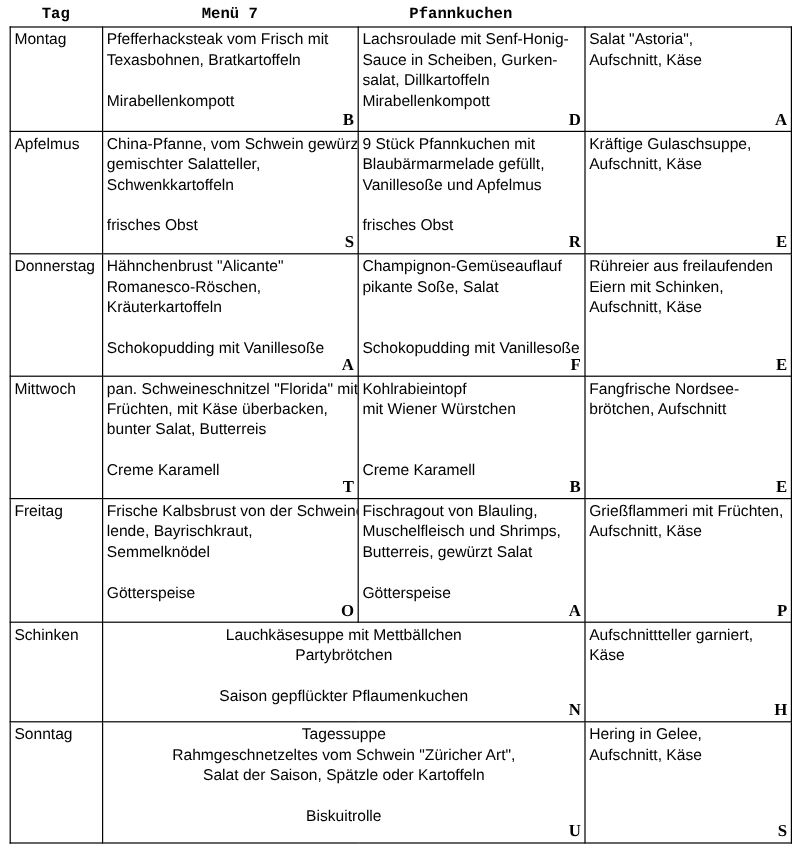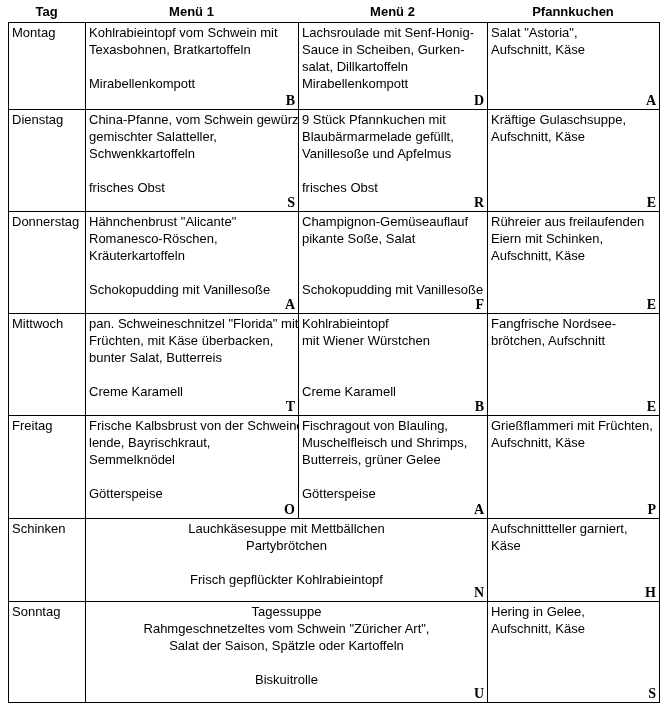--- a/index.html
+++ b/index.html
@@ -25,6 +25,7 @@
     margin-left: 8px;
     padding-top: 4px;
     height: 18px;
+    font-family: Liberation Mono, monospace;
   }
   .header-cell {
     font-weight: bold;

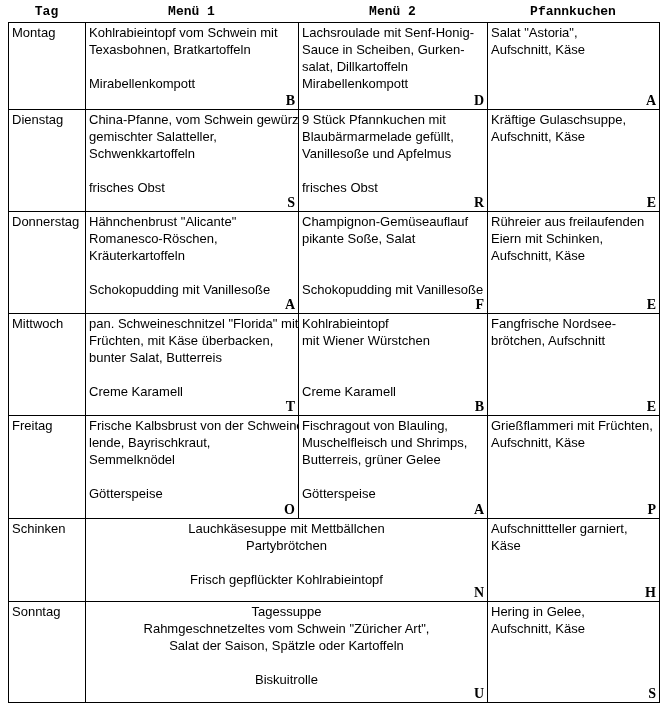--- a/index.html
+++ b/index.html
@@ -86,7 +86,7 @@
 
   <div class="header-row">
     <div class="header-cell hc1">Tag</div>
-    <div class="header-cell hc2">Menü 1</div>
+    <div class="header-cell hc2">Menü 7</div>
     <div class="header-cell hc3">Menü 2</div>
     <div class="header-cell hc4">Pfannkuchen</div>
   </div>

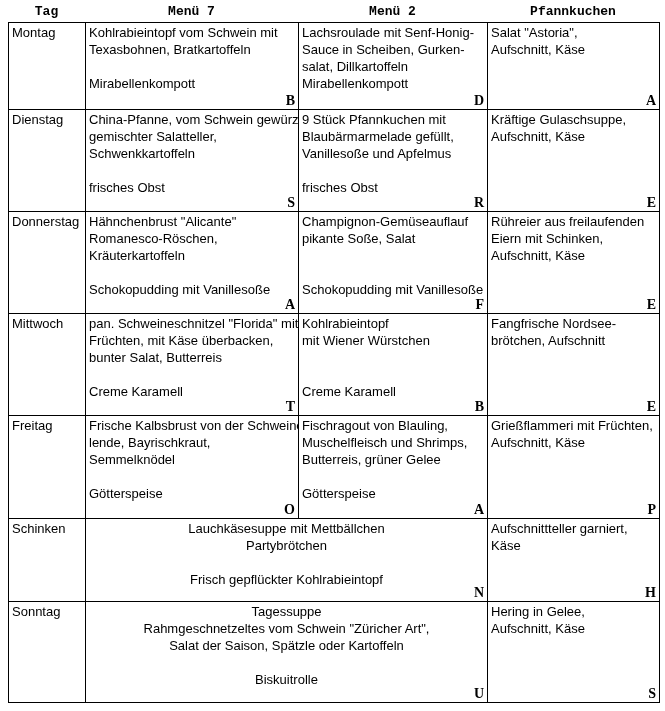--- a/index.html
+++ b/index.html
@@ -87,7 +87,6 @@
   <div class="header-row">
     <div class="header-cell hc1">Tag</div>
     <div class="header-cell hc2">Menü 7</div>
-    <div class="header-cell hc3">Menü 2</div>
     <div class="header-cell hc4">Pfannkuchen</div>
   </div>
 

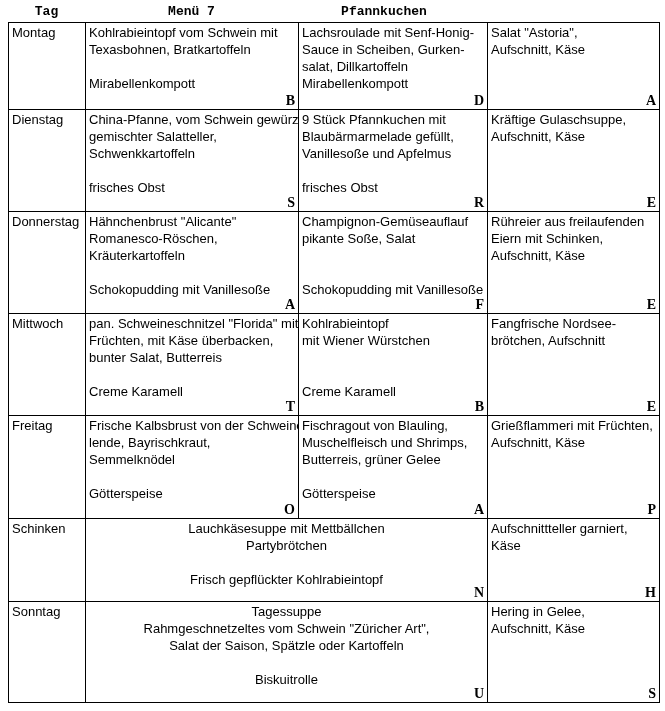--- a/index.html
+++ b/index.html
@@ -101,7 +101,7 @@
       <tr class="h87">
         <td class="day-cell">Montag</td>
         <td class="menu-cell">
-          <div class="cell-text">Kohlrabieintopf vom Schwein mit
+          <div class="cell-text">Pfefferhacksteak vom Frisch mit
 Texasbohnen, Bratkartoffeln
 
 Mirabellenkompott</div>

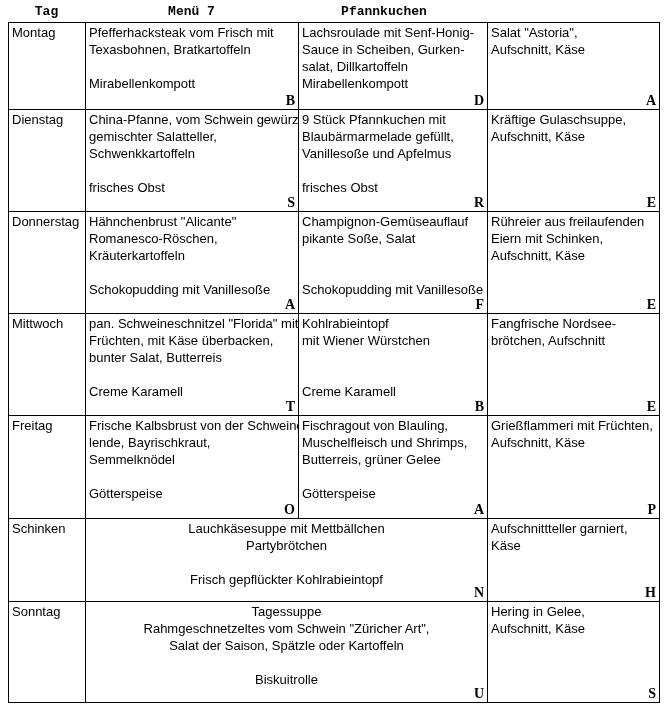--- a/index.html
+++ b/index.html
@@ -122,7 +122,7 @@
       </tr>
 
       <tr class="h102">
-        <td class="day-cell">Dienstag</td>
+        <td class="day-cell">Apfelmus</td>
         <td class="menu-cell">
           <div class="cell-text">China-Pfanne, vom Schwein gewürzt,
 gemischter Salatteller,

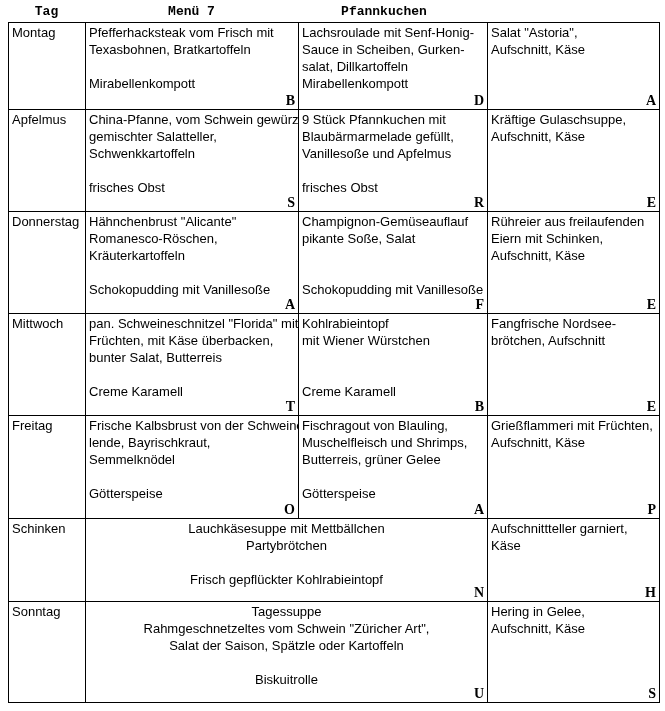--- a/index.html
+++ b/index.html
@@ -210,7 +210,7 @@
         <td class="menu-cell">
           <div class="cell-text">Fischragout von Blauling,
 Muschelfleisch und Shrimps,
-Butterreis, grüner Gelee
+Butterreis, gewürzt Salat
 
 Götterspeise</div>
           <div class="letter">A</div>

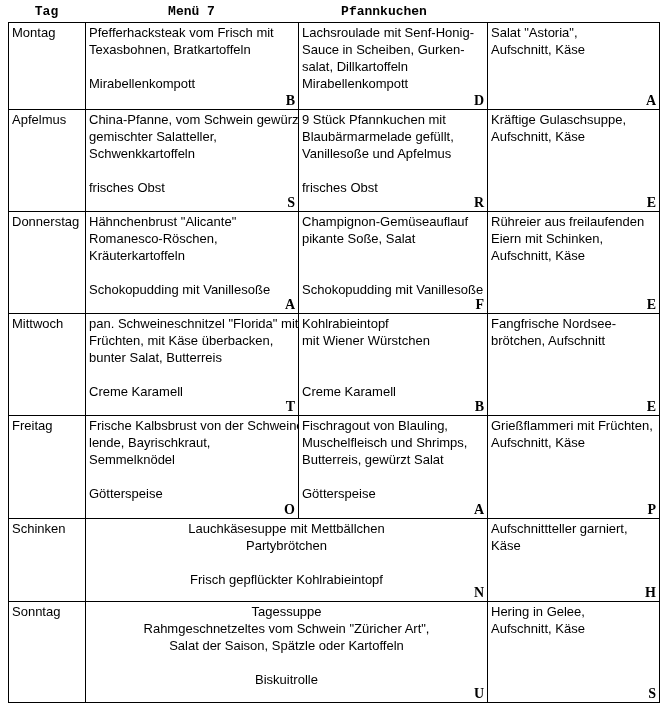--- a/index.html
+++ b/index.html
@@ -228,7 +228,7 @@
           <div class="cell-text">Lauchkäsesuppe mit Mettbällchen
 Partybrötchen
 
-Frisch gepflückter Kohlrabieintopf</div>
+Saison gepflückter Pflaumenkuchen</div>
           <div class="letter">N</div>
         </td>
         <td class="dinner-cell">

